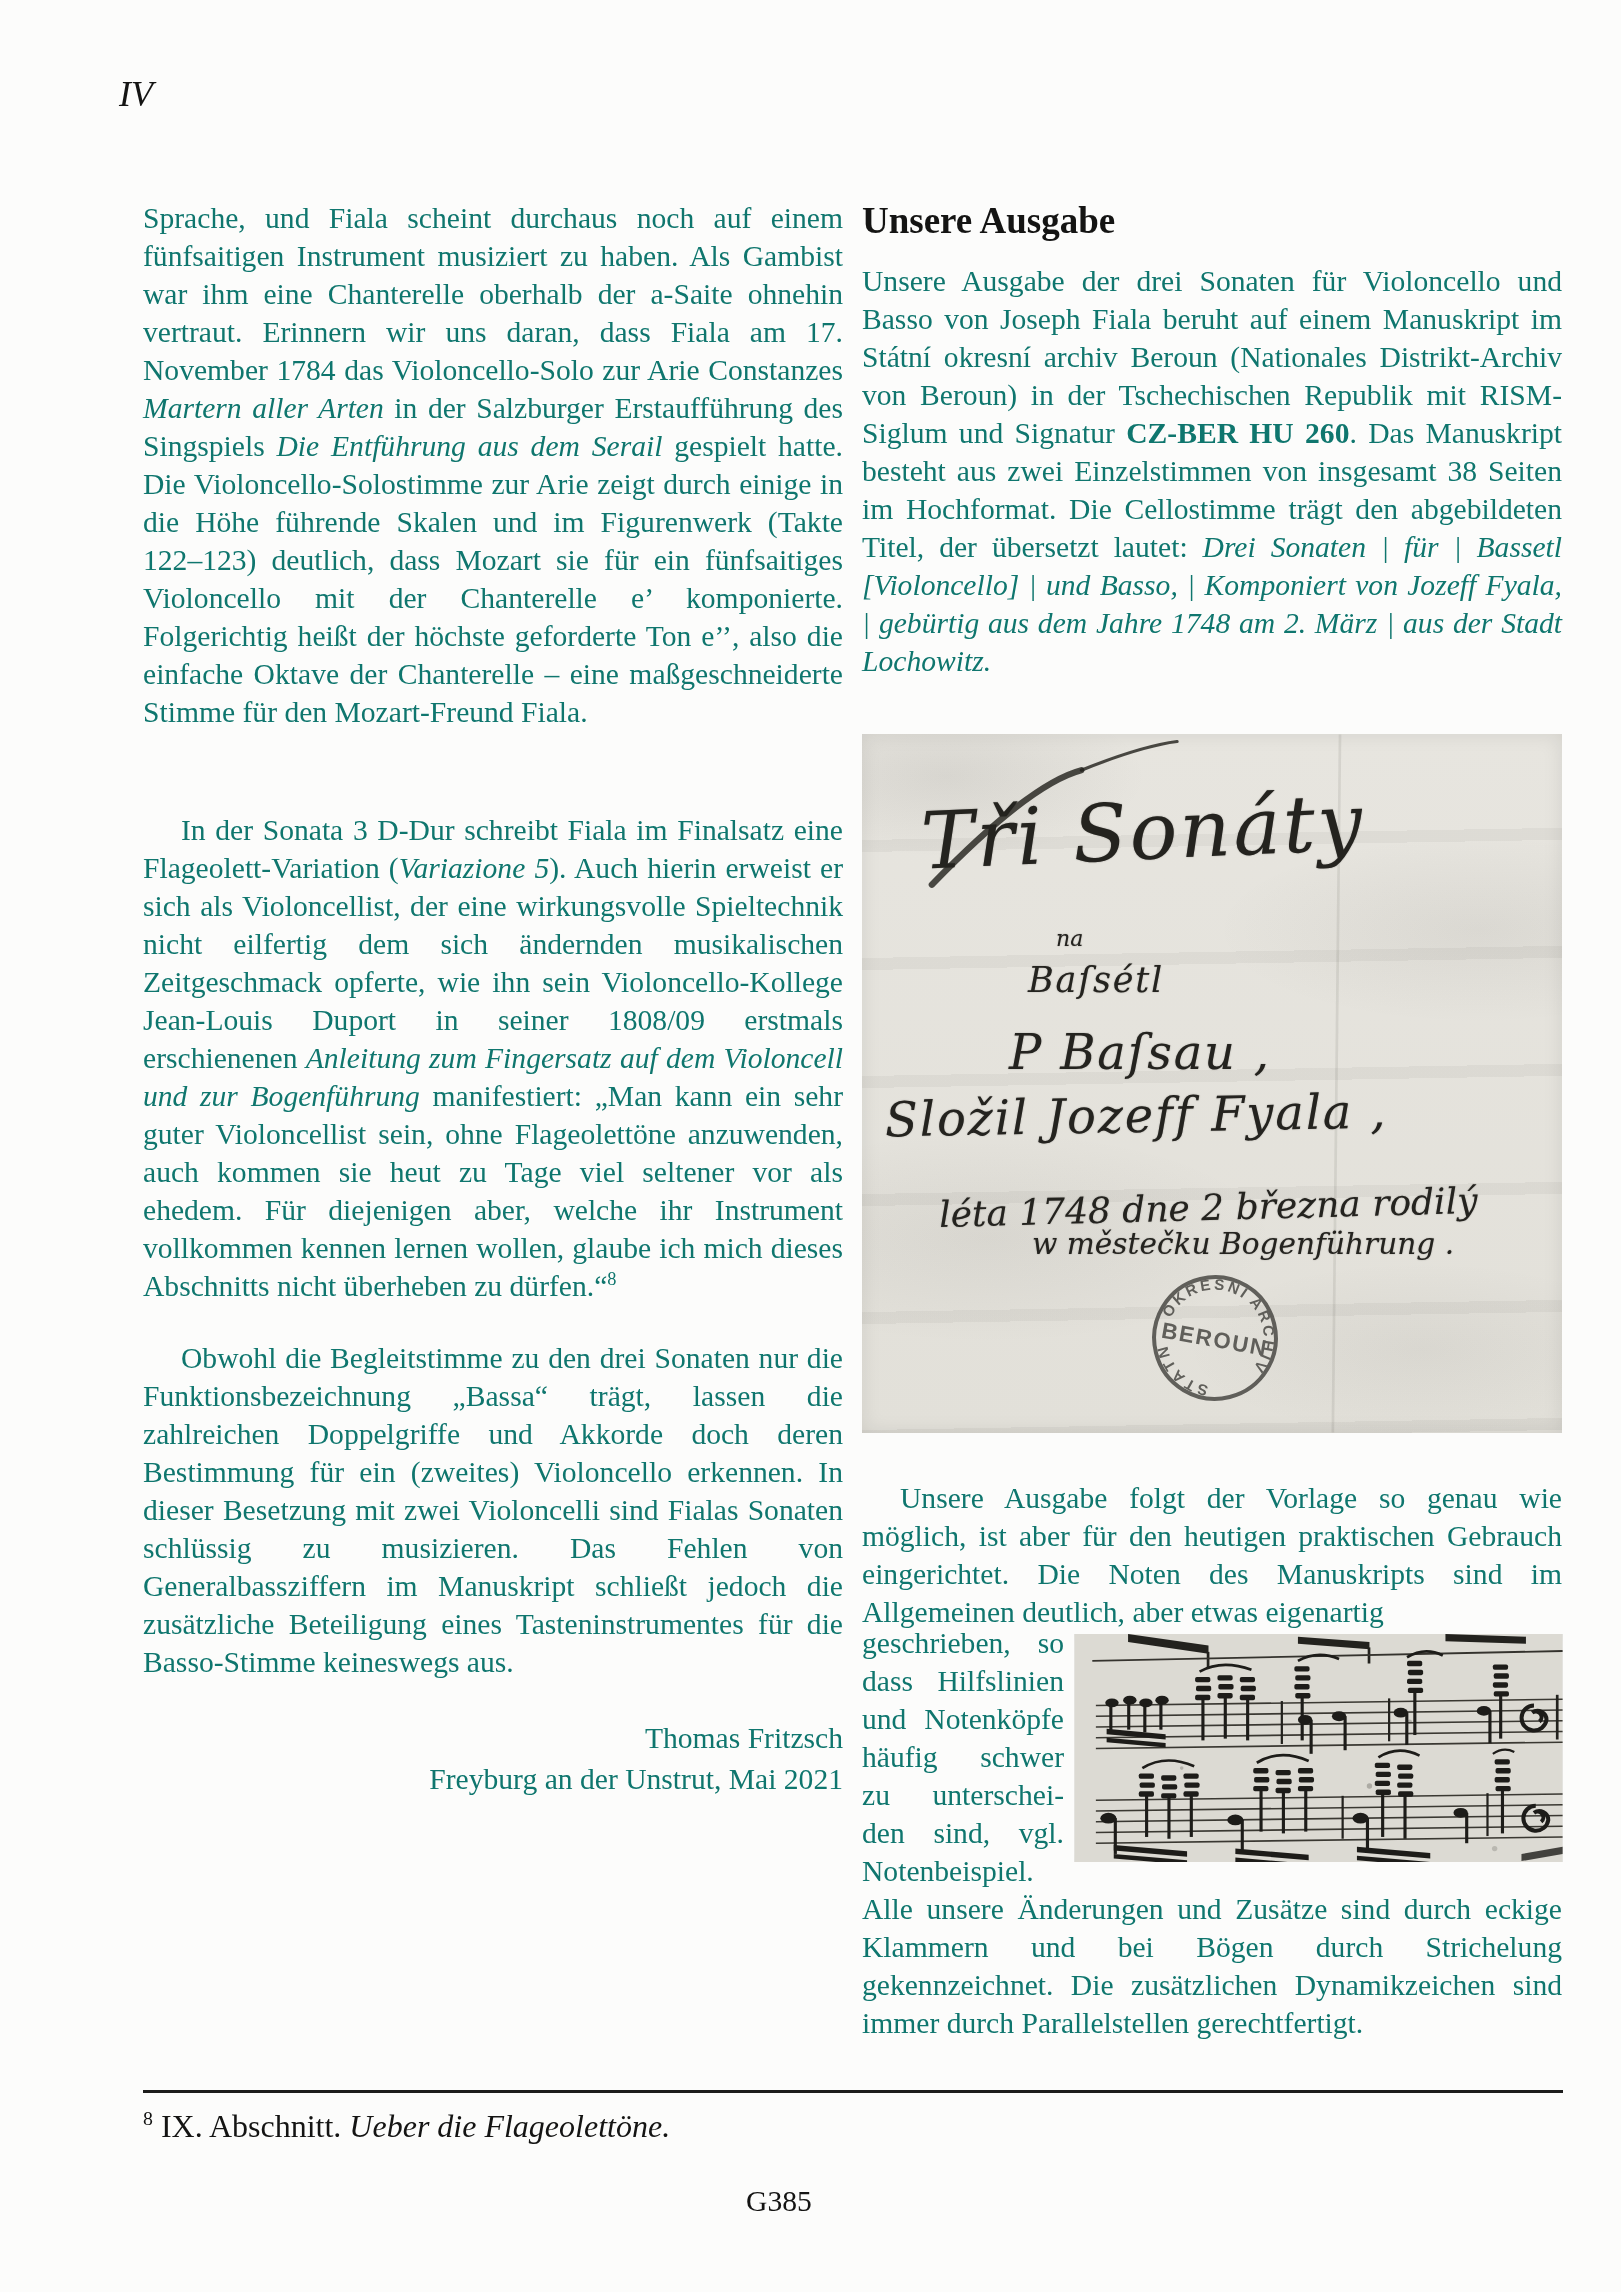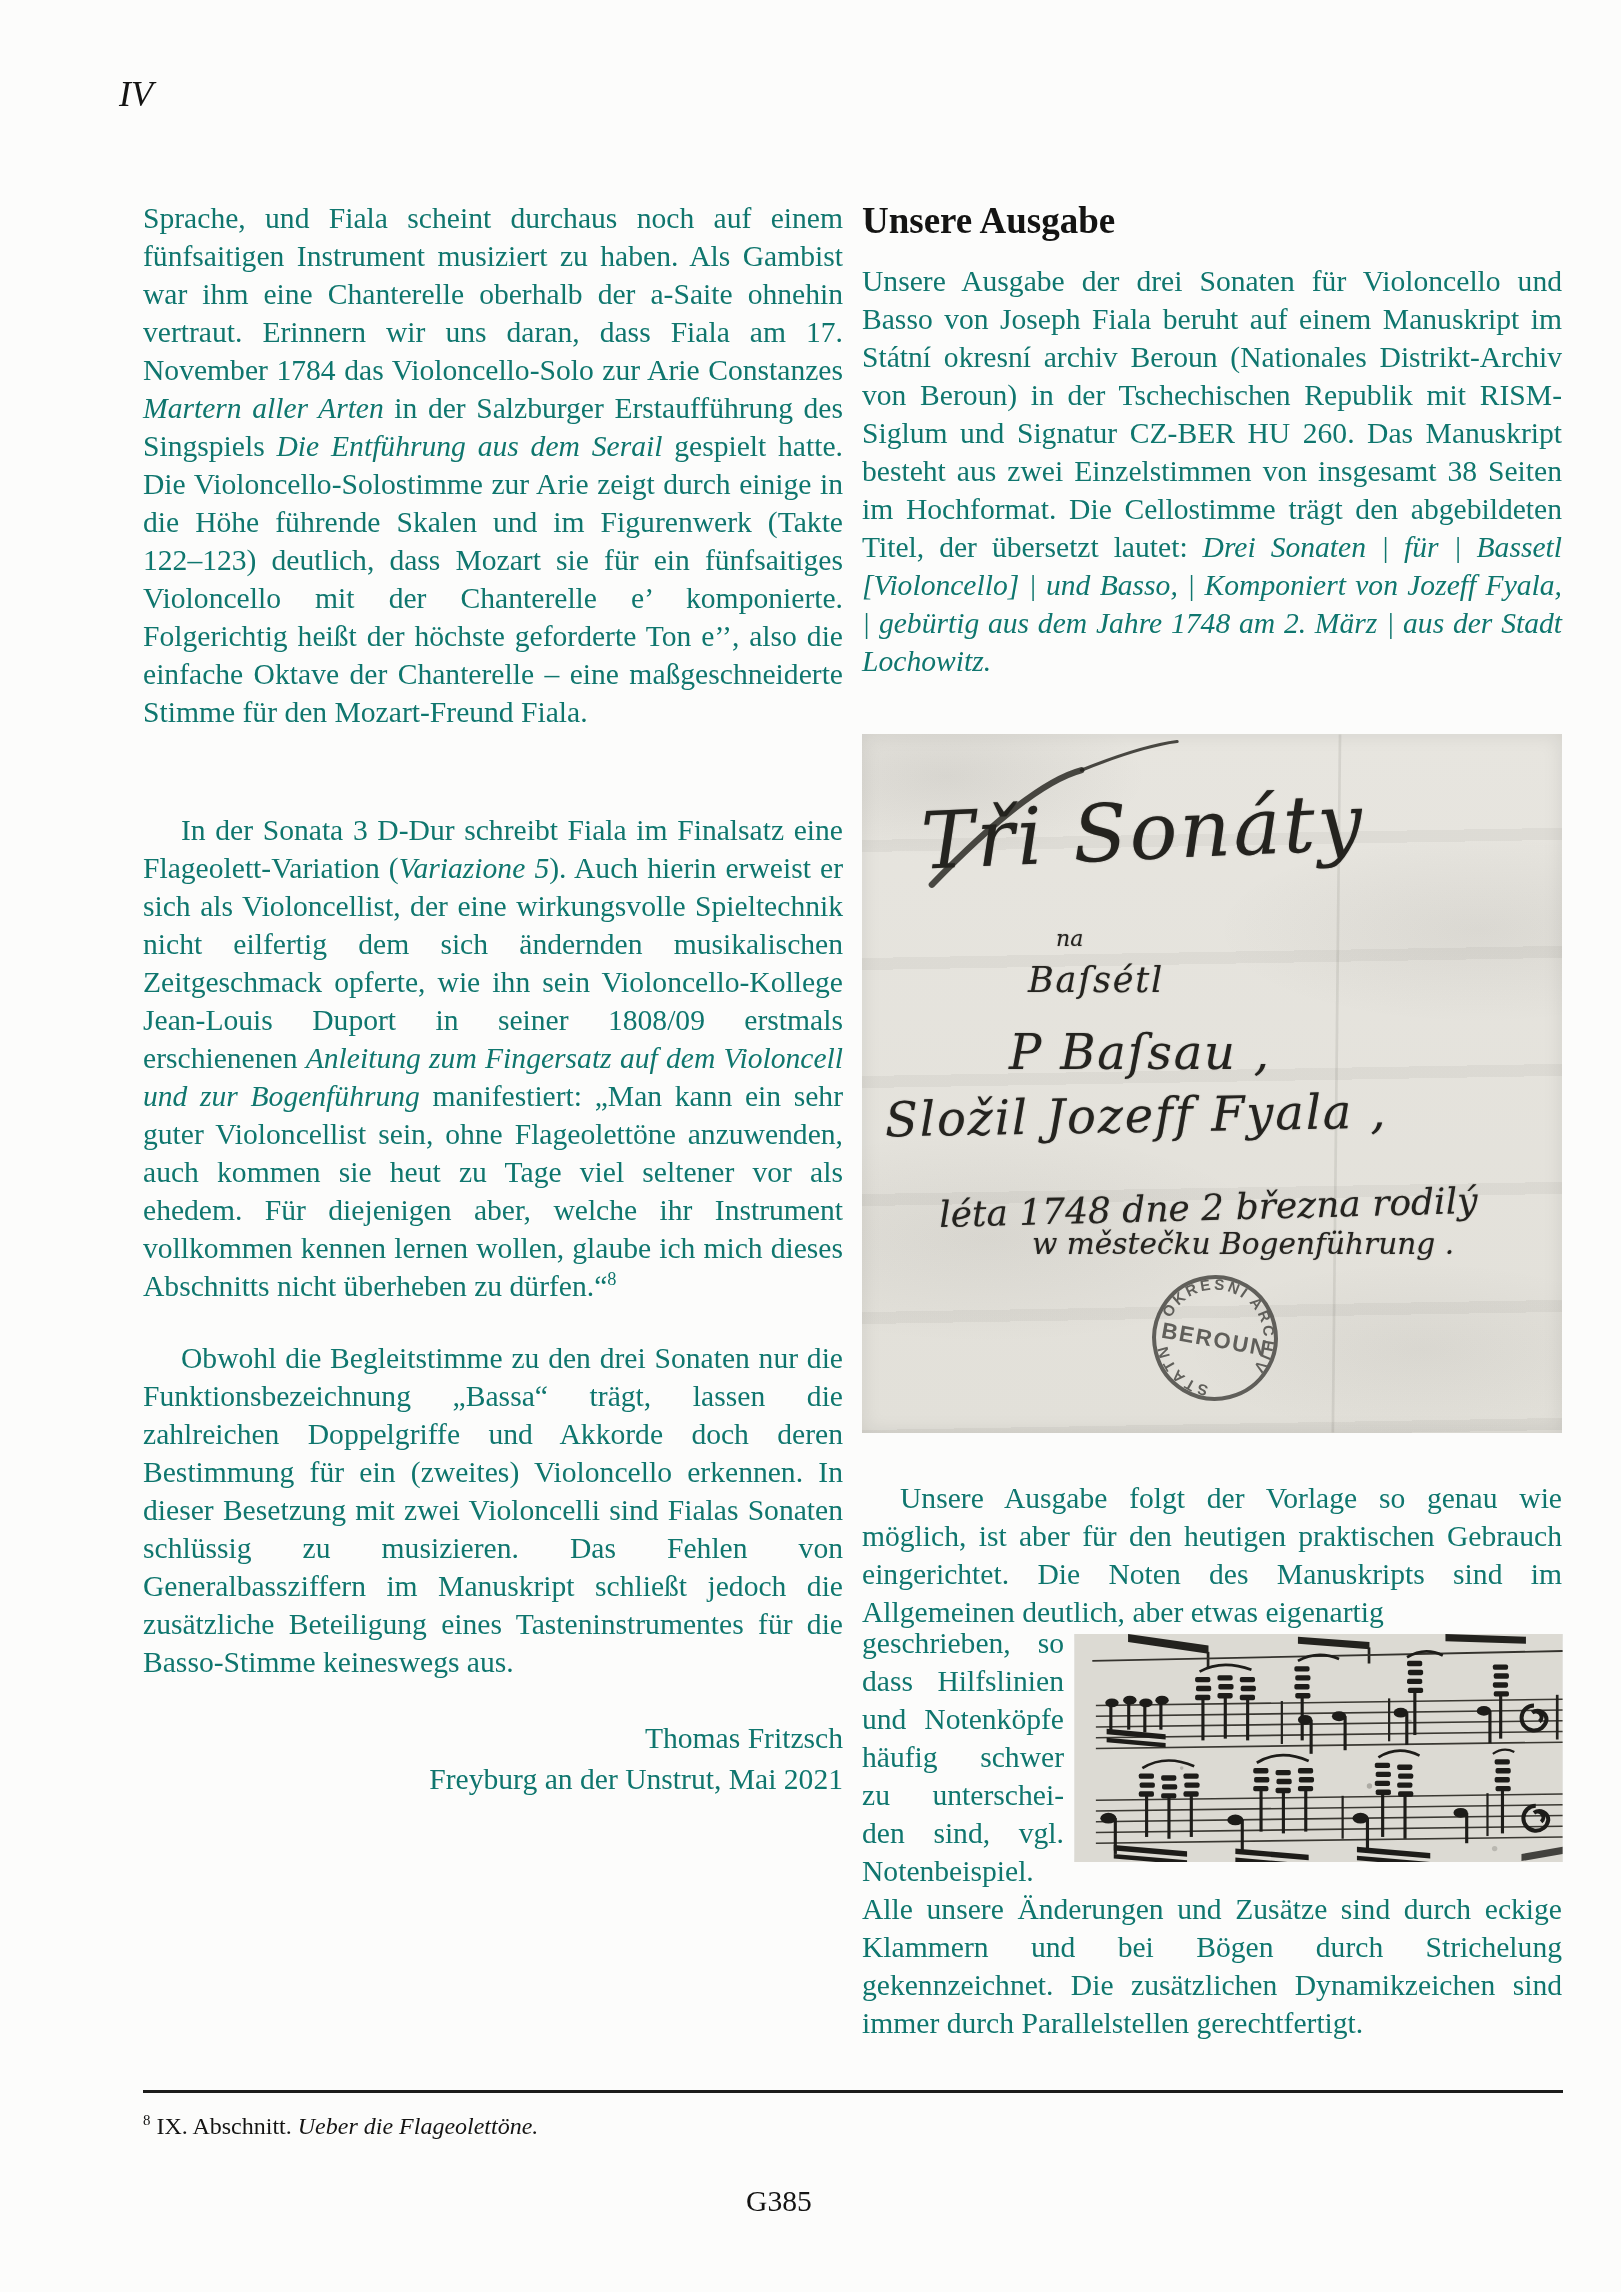--- a/index.html
+++ b/index.html
@@ -12,7 +12,7 @@
   .body-text{ font-size:29.6px; line-height:38px; text-align:justify; color:#0f766e; }
   .indent{ text-indent:38px; }
   .r-i{ font-style:italic; }
-  .r-b{ font-weight:400; }
+  .r-b{ font-weight:700; }
   .r-sup{ vertical-align:super; font-size:0.62em; line-height:0; }
 
   #page-number{

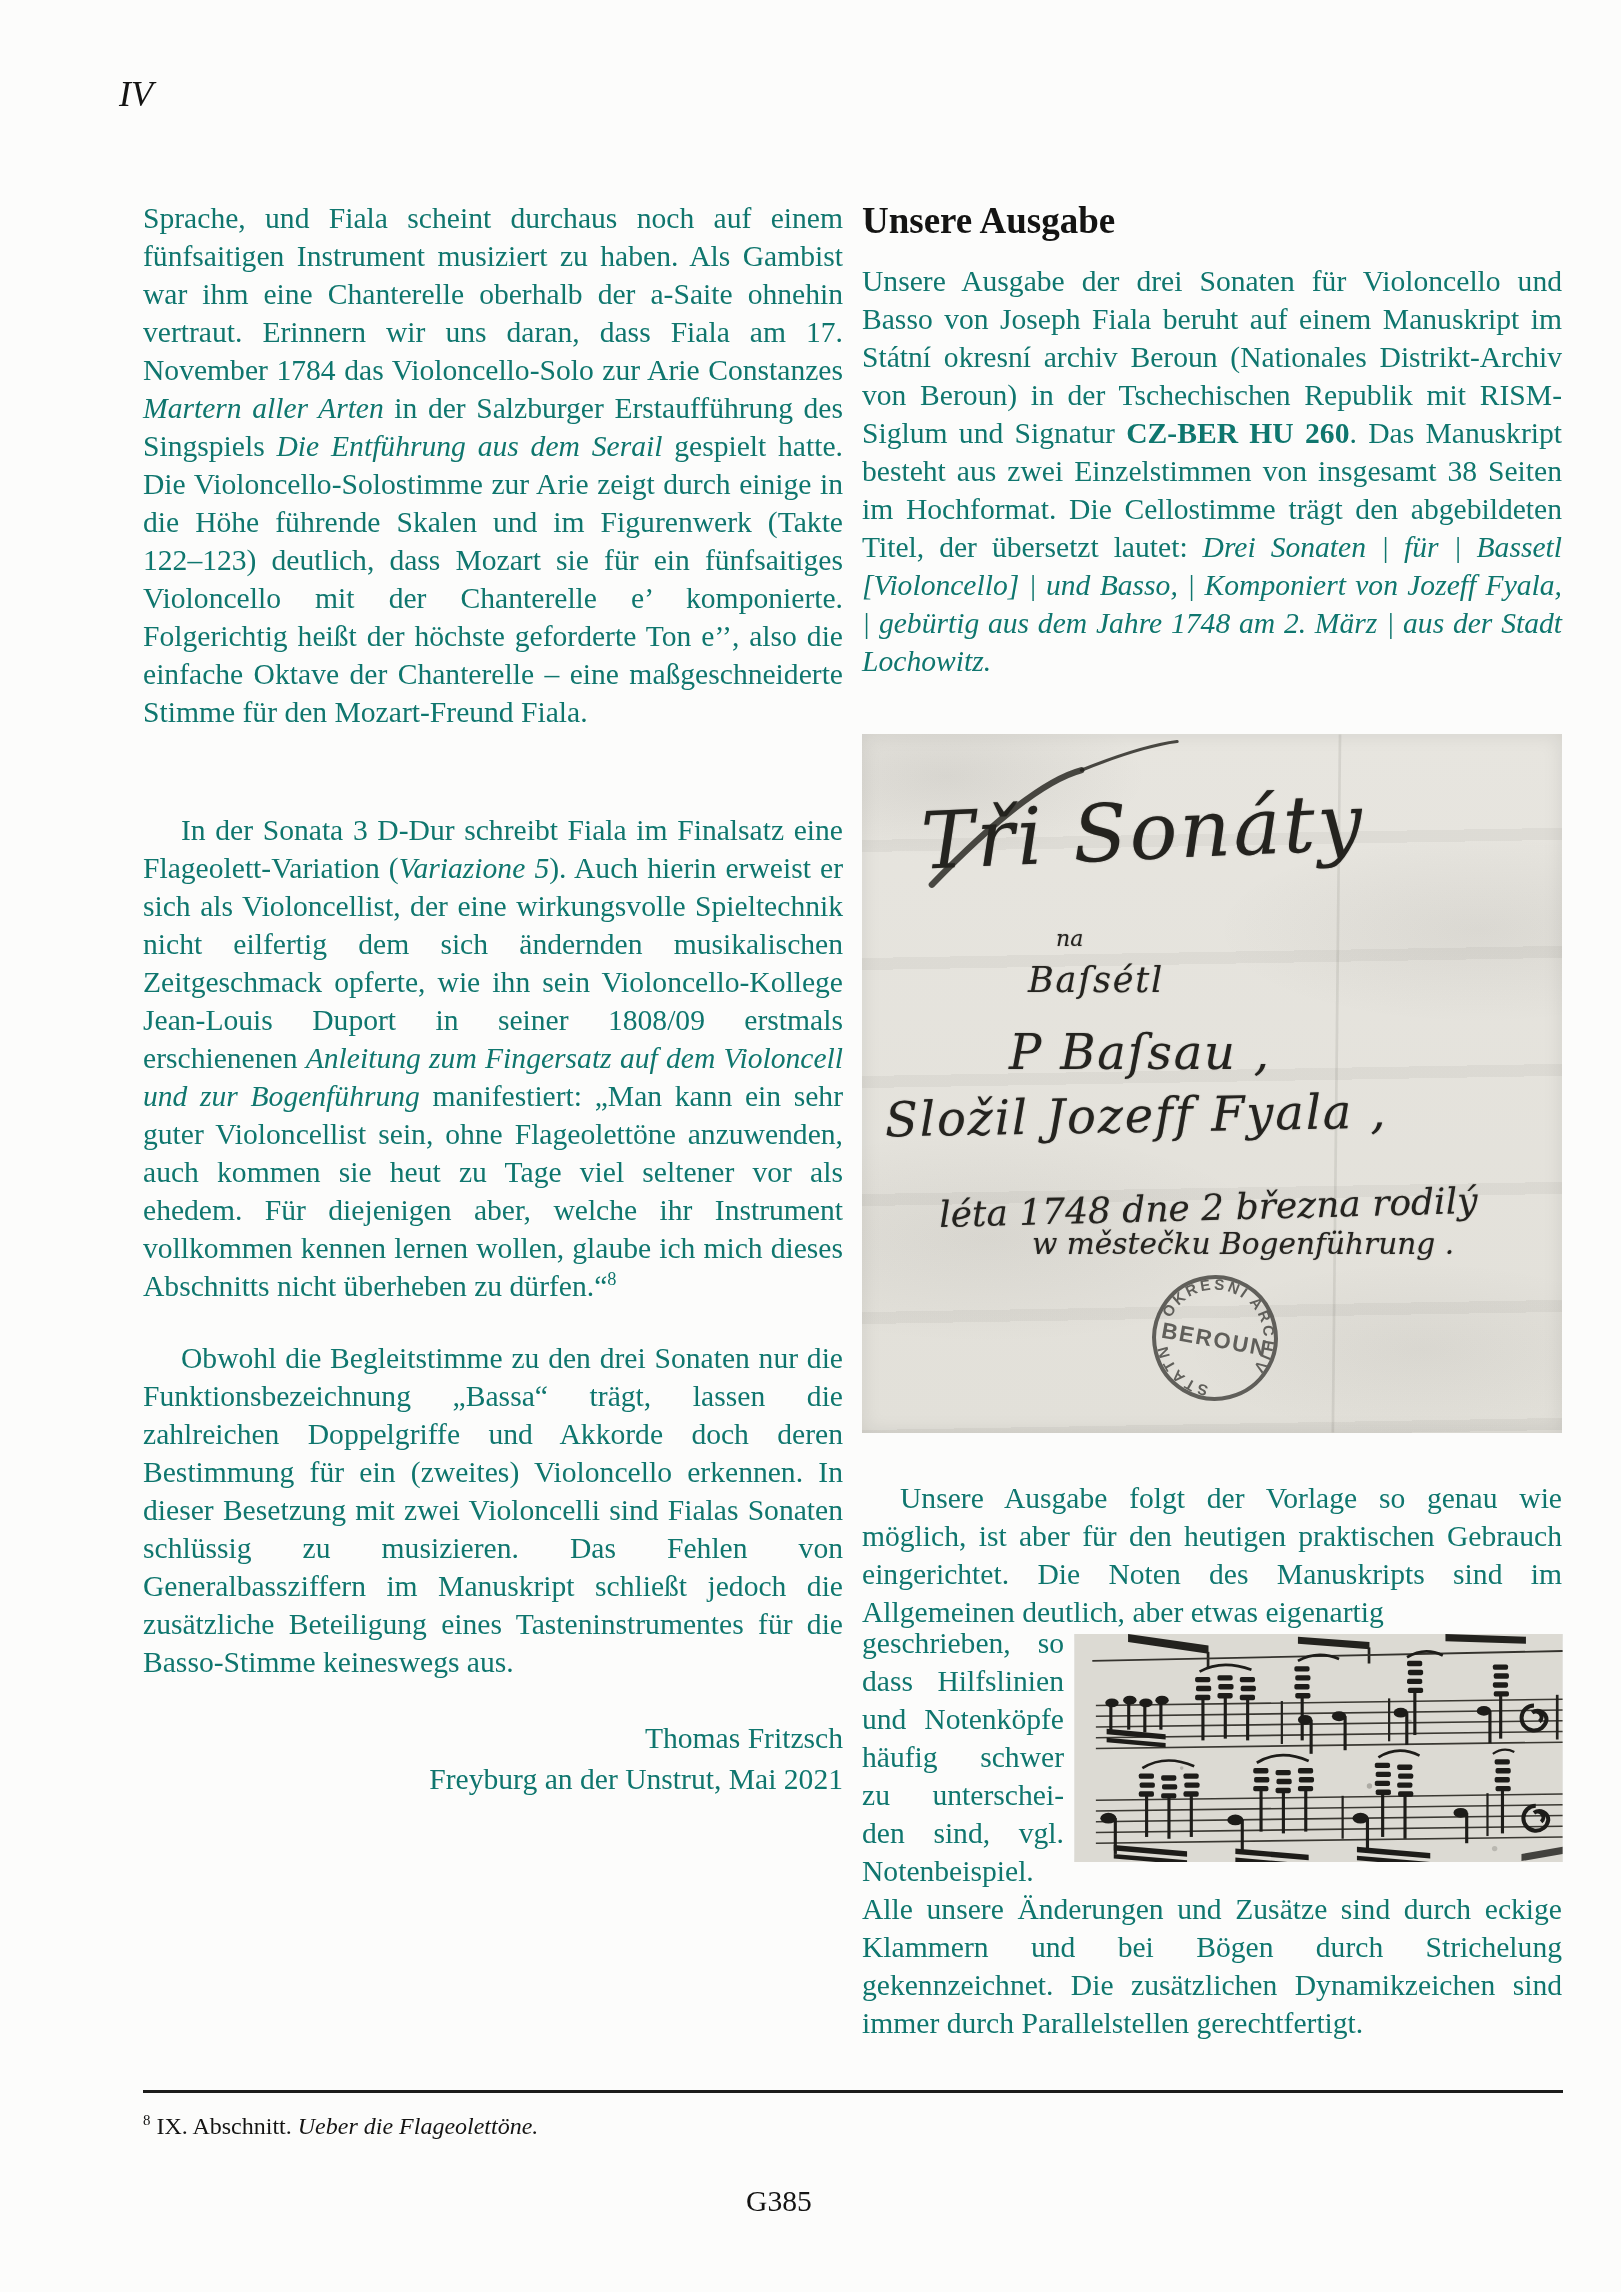--- a/index.html
+++ b/index.html
@@ -78,7 +78,7 @@
   }
   #footnote{
     position:absolute; left:143px; top:2108px; width:1254px;
-    font-size:24px; line-height:36px;
+    font-size:32px; line-height:36px;
   }
   #page-footer{
     position:absolute; left:0; top:2185px; width:1558px;

